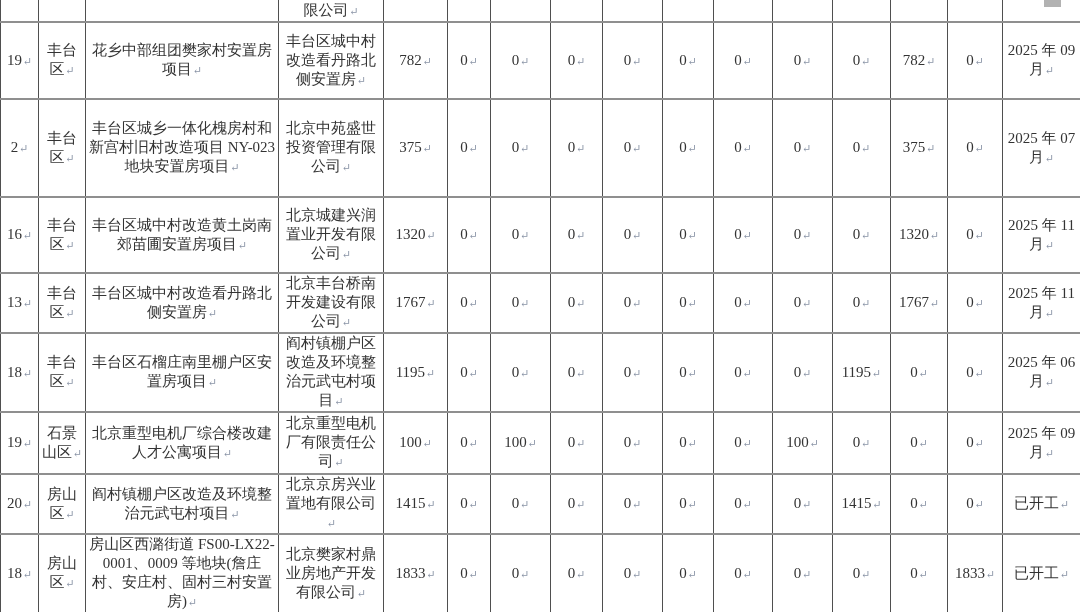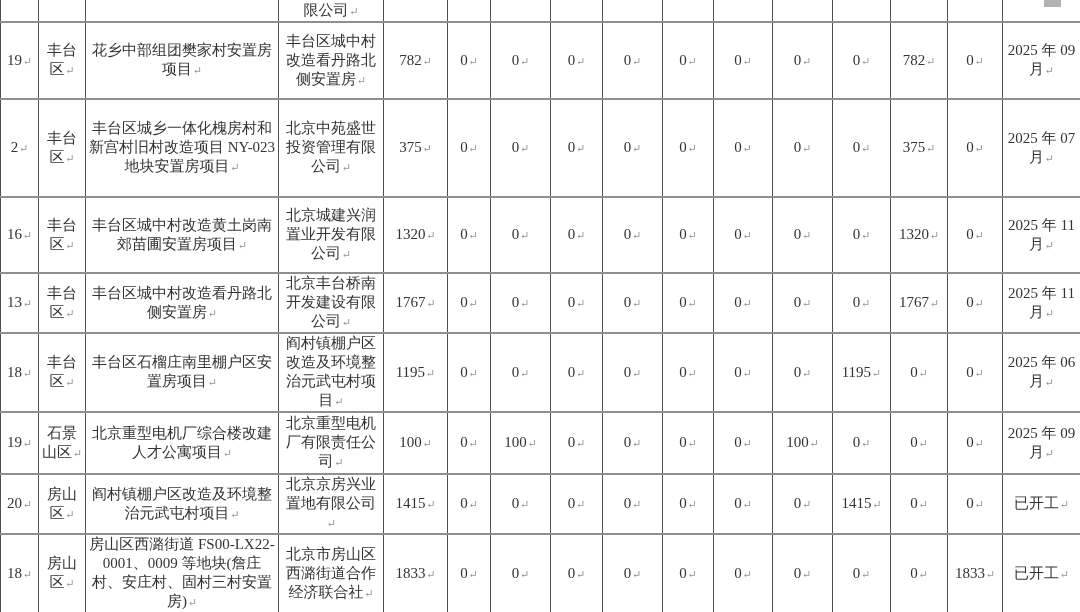--- a/index.html
+++ b/index.html
@@ -193,7 +193,7 @@
         <td><span class="t">18</span><span class="mark">↵</span></td>
         <td><span class="t">房山区</span><span class="mark">↵</span></td>
         <td><span class="t">房山区西潞街道 FS00-LX22-0001、0009 等地块(詹庄村、安庄村、固村三村安置房)</span><span class="mark">↵</span></td>
-        <td><span class="t">北京市房山区西潞街道合作经济联合社</span><span class="mark">↵</span></td>
+        <td><span class="t">北京樊家村鼎业房地产开发有限公司</span><span class="mark">↵</span></td>
         <td><span class="t">1833</span><span class="mark">↵</span></td>
         <td><span class="t">0</span><span class="mark">↵</span></td>
         <td><span class="t">0</span><span class="mark">↵</span></td>

